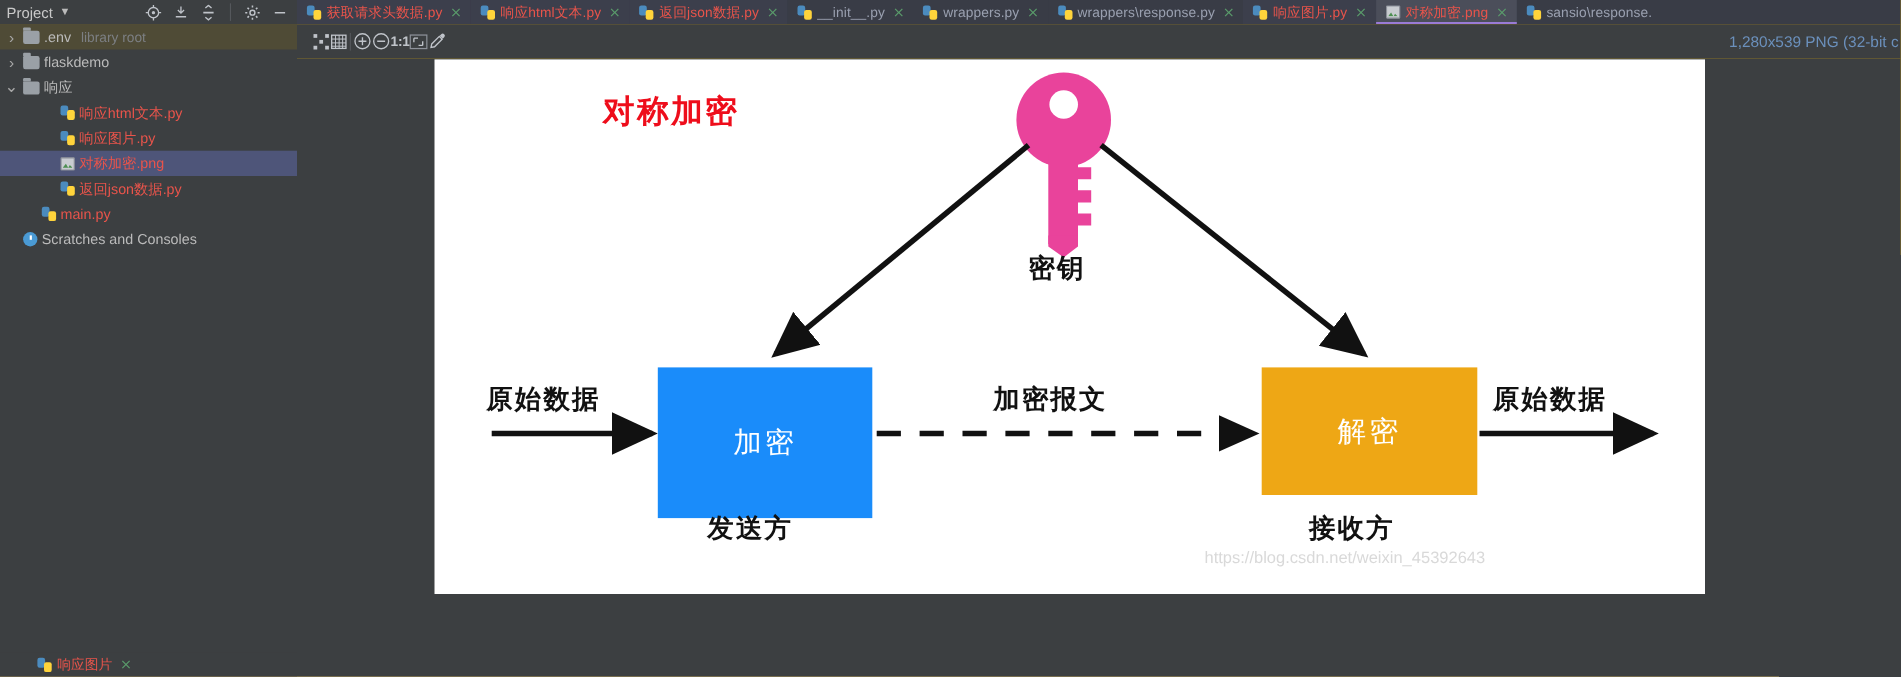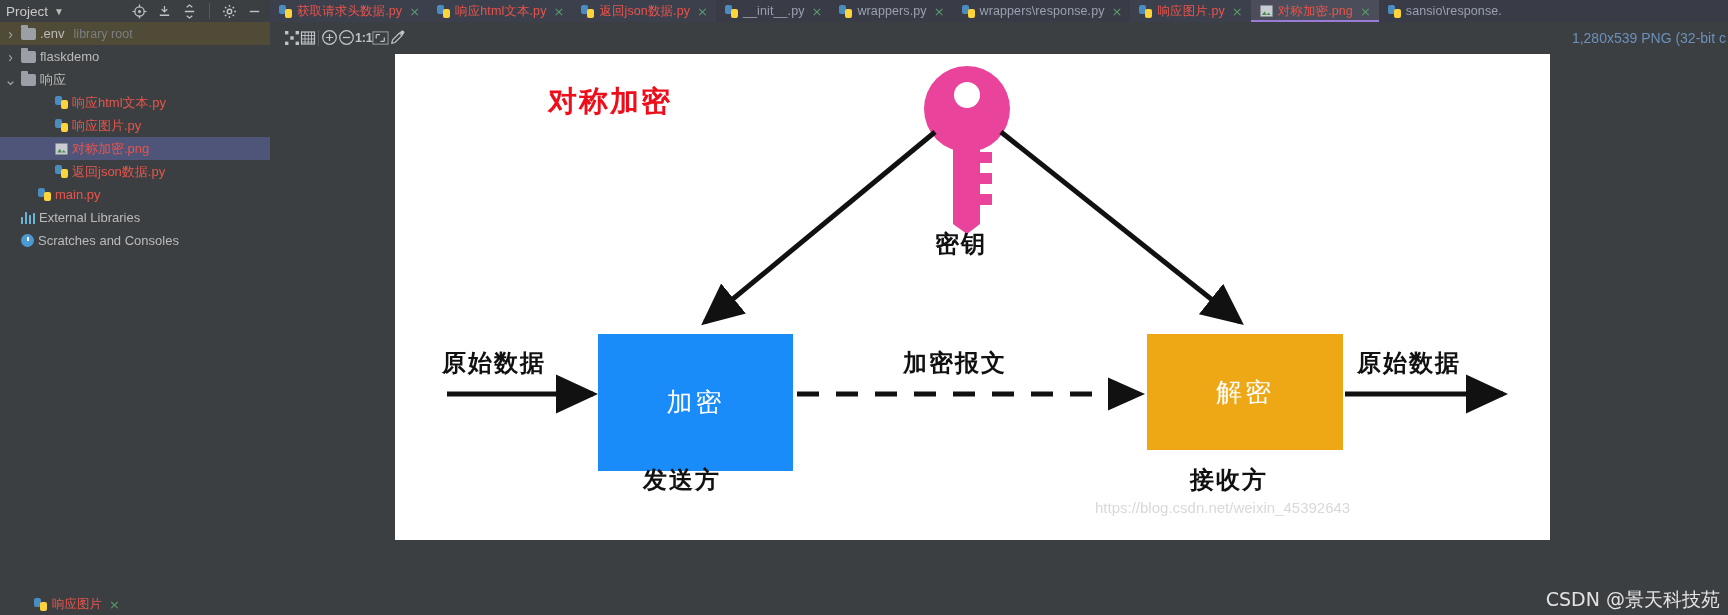--- a/index.html
+++ b/index.html
@@ -266,16 +266,6 @@
       </div>
       <div class="row indent-1">
         <span class="arrow"></span>
-        <span class="libs-ico">
-          <i style="height:7px"></i>
-          <i style="height:12px"></i>
-          <i style="height:9px"></i>
-          <i style="height:11px"></i>
-        </span>
-        <span class="lbl grey">External Libraries</span>
-      </div>
-      <div class="row indent-1">
-        <span class="arrow"></span>
         <span class="clock-ico"></span>
         <span class="lbl grey">Scratches and Consoles</span>
       </div>

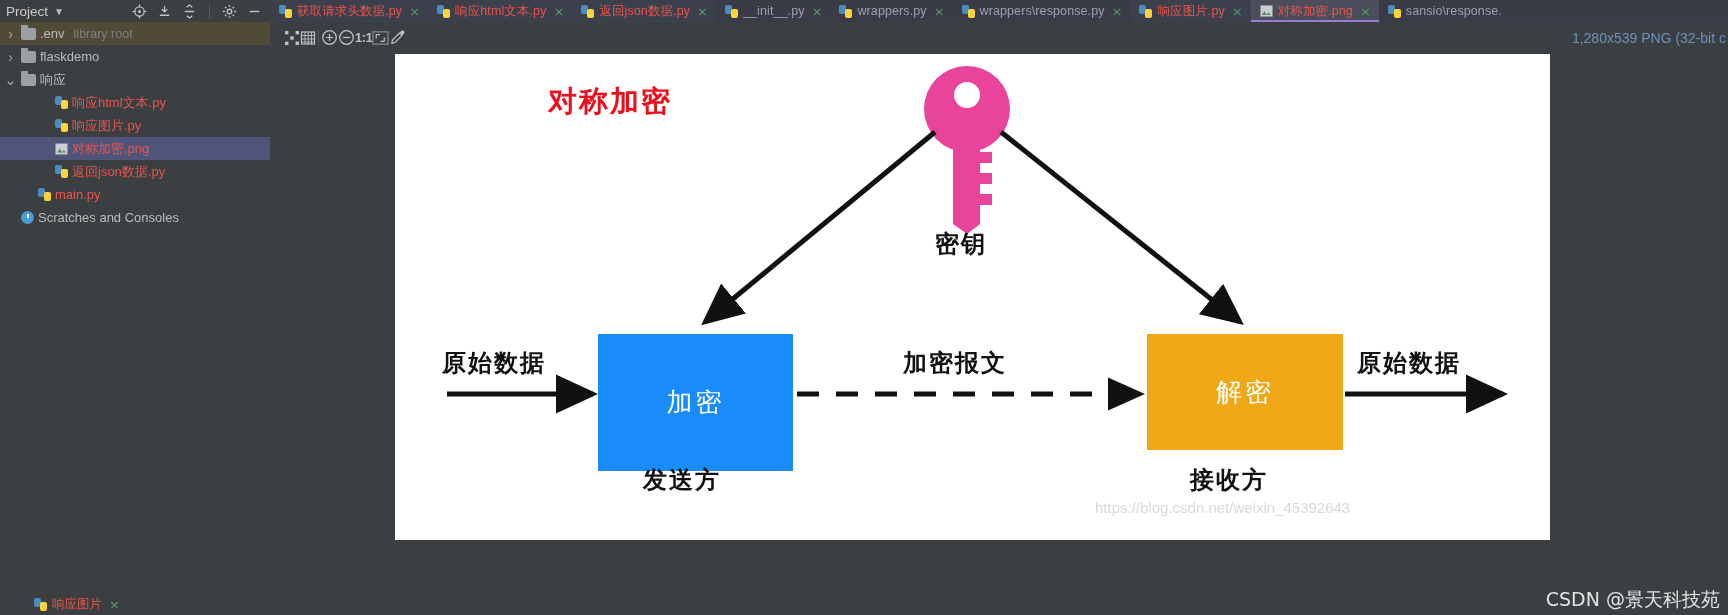--- a/index.html
+++ b/index.html
@@ -437,7 +437,6 @@
 
       <div class="wm1">https://blog.csdn.net/weixin_45392643</div>
     </div>
-    <div class="statuswm">CSDN @景天科技苑</div>
   </div>
 
   <div class="bottombar">

